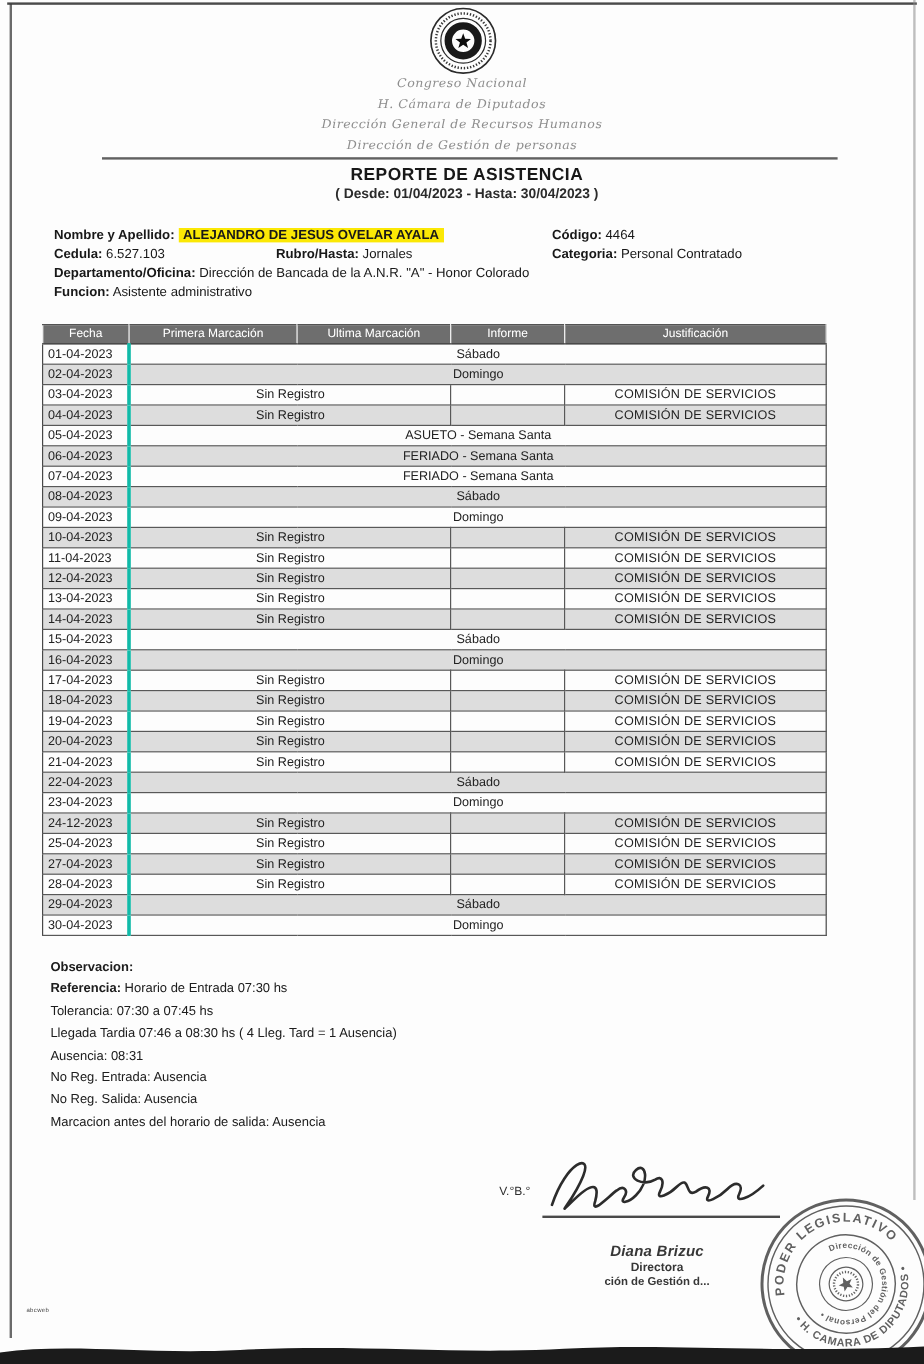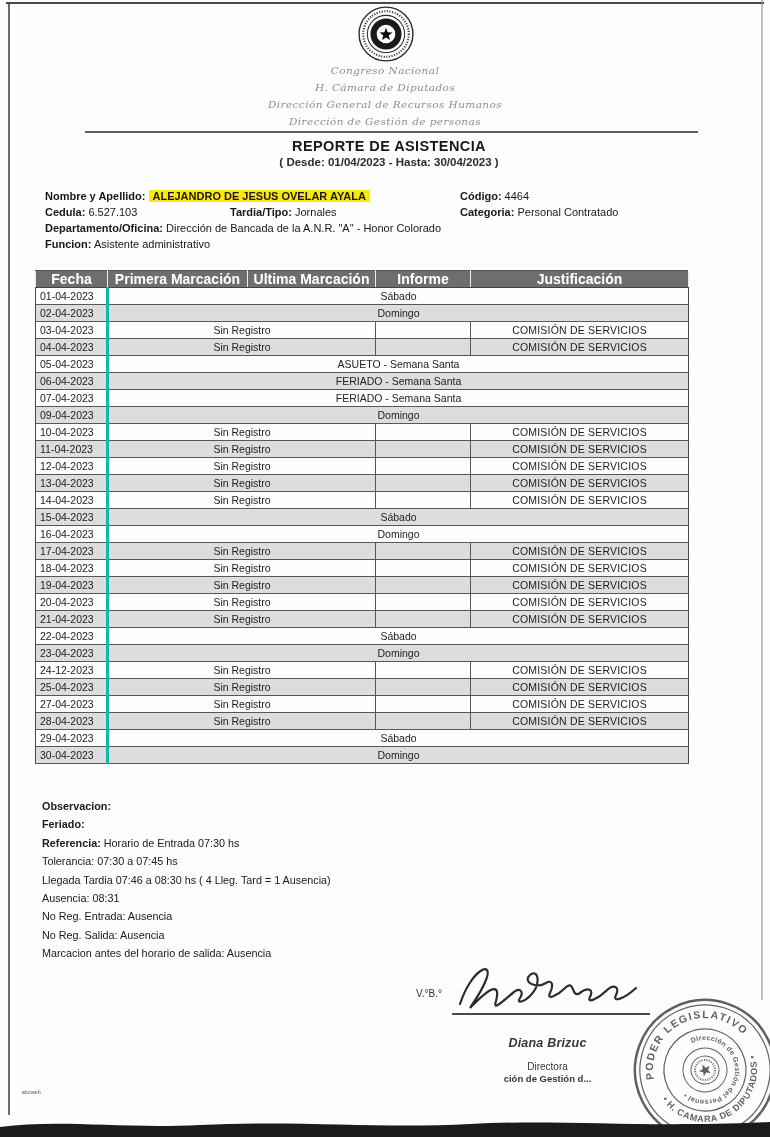--- a/index.html
+++ b/index.html
@@ -110,7 +110,7 @@
         <b>Cedula:</b>
         <span>6.527.103</span>
         <span class="at230">
-          <b>Tardia/Tipo:</b>
+          <b>Rubro/Hasta:</b>
           <span>Jornales</span>
         </span>
         <span class="at460">

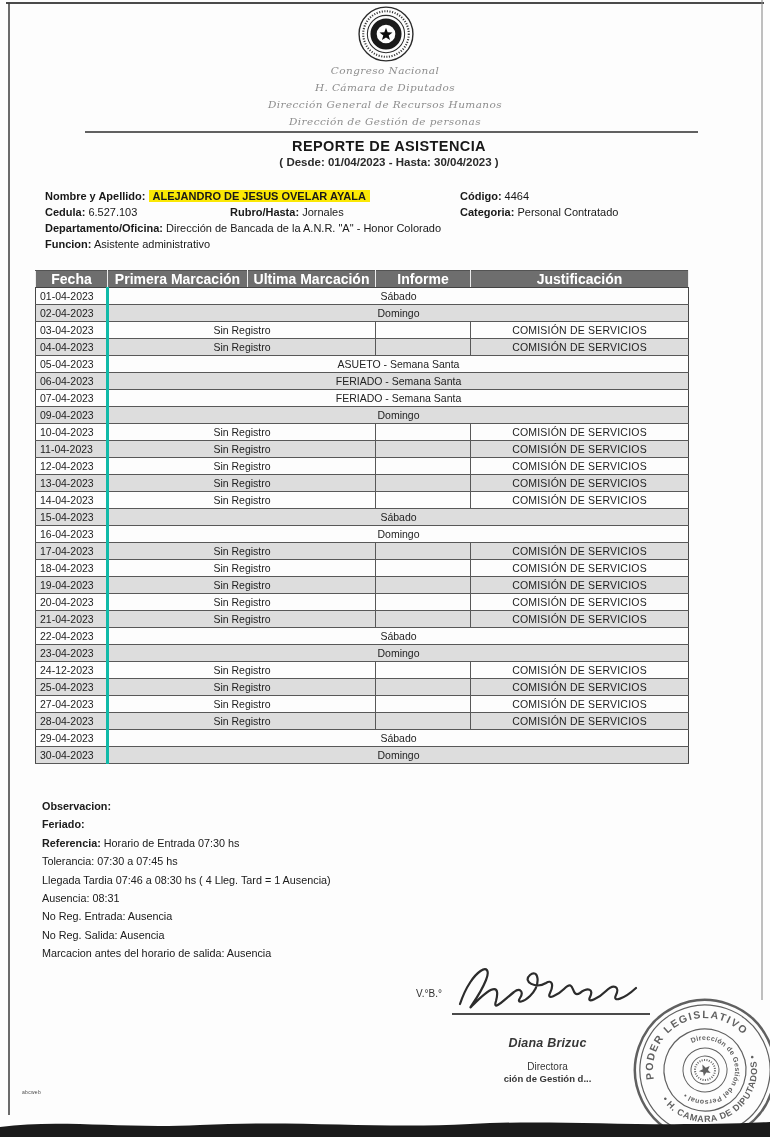--- a/index.html
+++ b/index.html
@@ -45,7 +45,7 @@
     table-layout:fixed;font-size:10.5px;
   }
   table.att th{
-    background:var(--table-header-bg);color:#fff;font-weight:bold;font-size:14px;
+    background:var(--table-header-bg);color:#fff;font-weight:normal;font-size:10px;
     height:15px;padding:0;border:1px solid #e8e8e8;border-top:1px solid #555;border-bottom:1px solid #444;margin-top:10px;
   }
   table.att td{

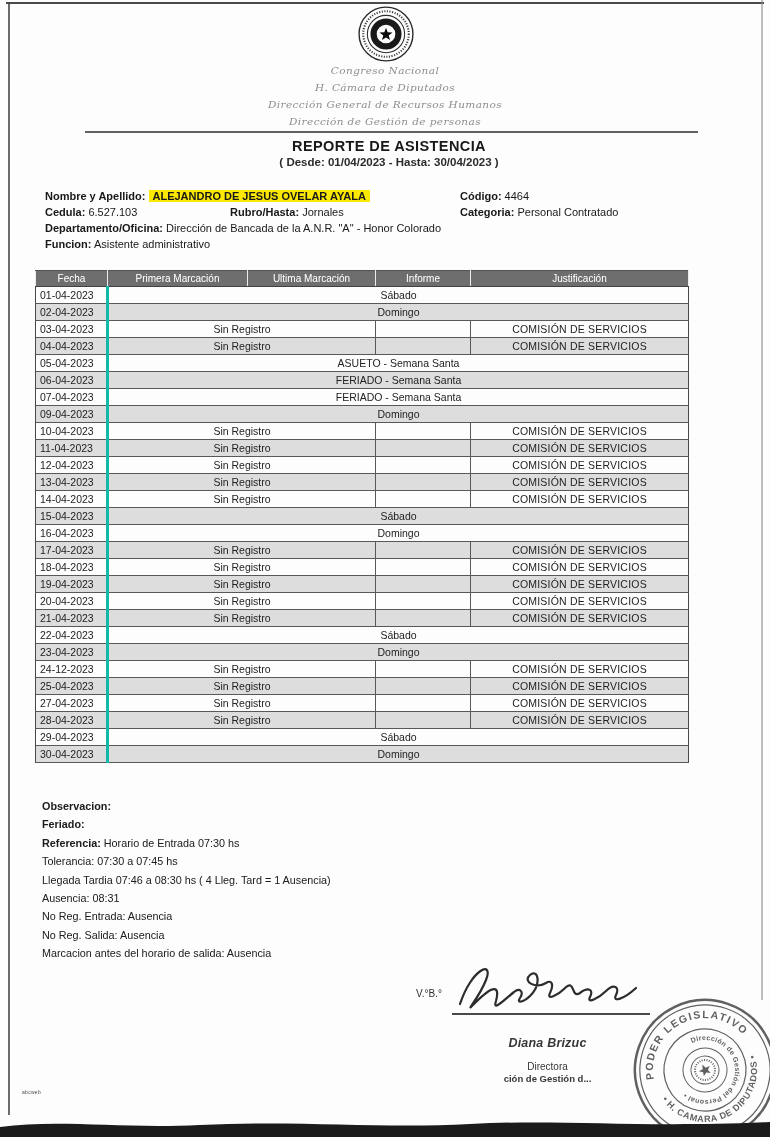--- a/index.html
+++ b/index.html
@@ -177,6 +177,10 @@
           <tr>
             <td class="fecha-cell">07-04-2023</td>
             <td class="span-cell" colspan="4">FERIADO - Semana Santa</td>
+          </tr>
+          <tr>
+            <td class="fecha-cell">08-04-2023</td>
+            <td class="span-cell" colspan="4">Sábado</td>
           </tr>
           <tr>
             <td class="fecha-cell">09-04-2023</td>

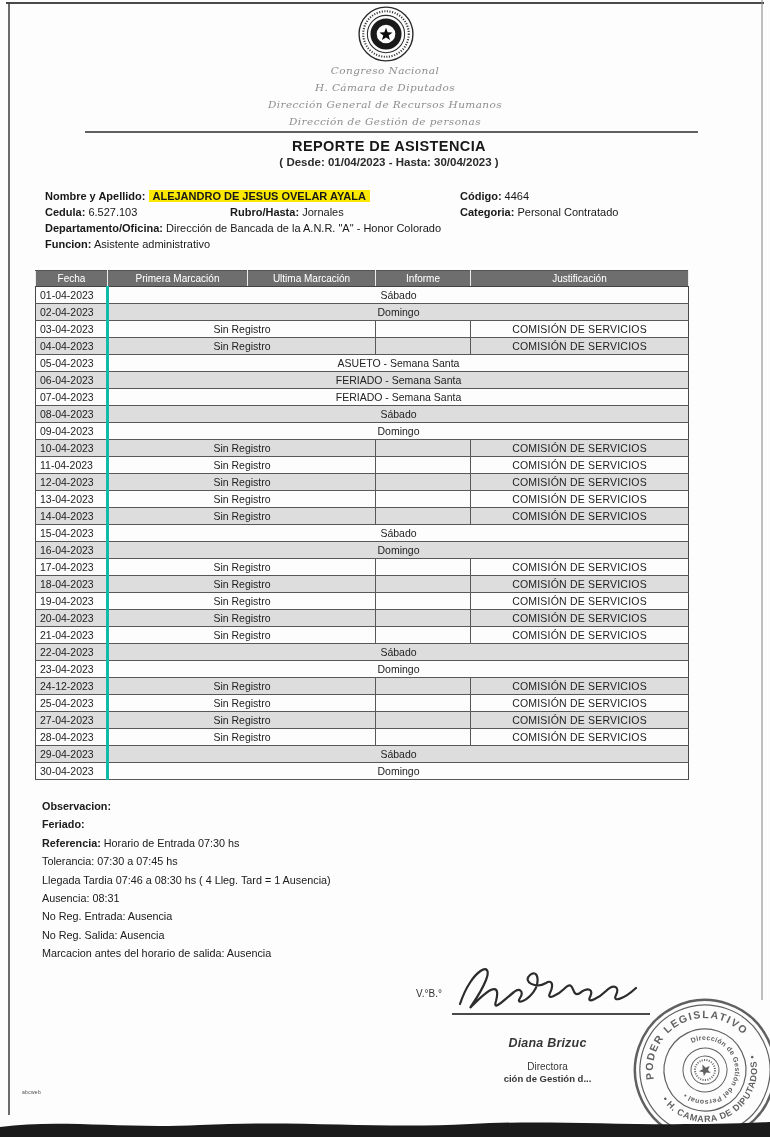--- a/index.html
+++ b/index.html
@@ -299,7 +299,6 @@
 
     <div class="obs">
         <div class="obs-line"><b>Observacion:</b></div>
-        <div class="obs-line"><b>Feriado:</b></div>
         <div class="obs-line"><b>Referencia:</b> Horario de Entrada 07:30 hs</div>
         <div class="obs-line">Tolerancia: 07:30 a 07:45 hs</div>
         <div class="obs-line">Llegada Tardia 07:46 a 08:30 hs ( 4 Lleg. Tard = 1 Ausencia)</div>

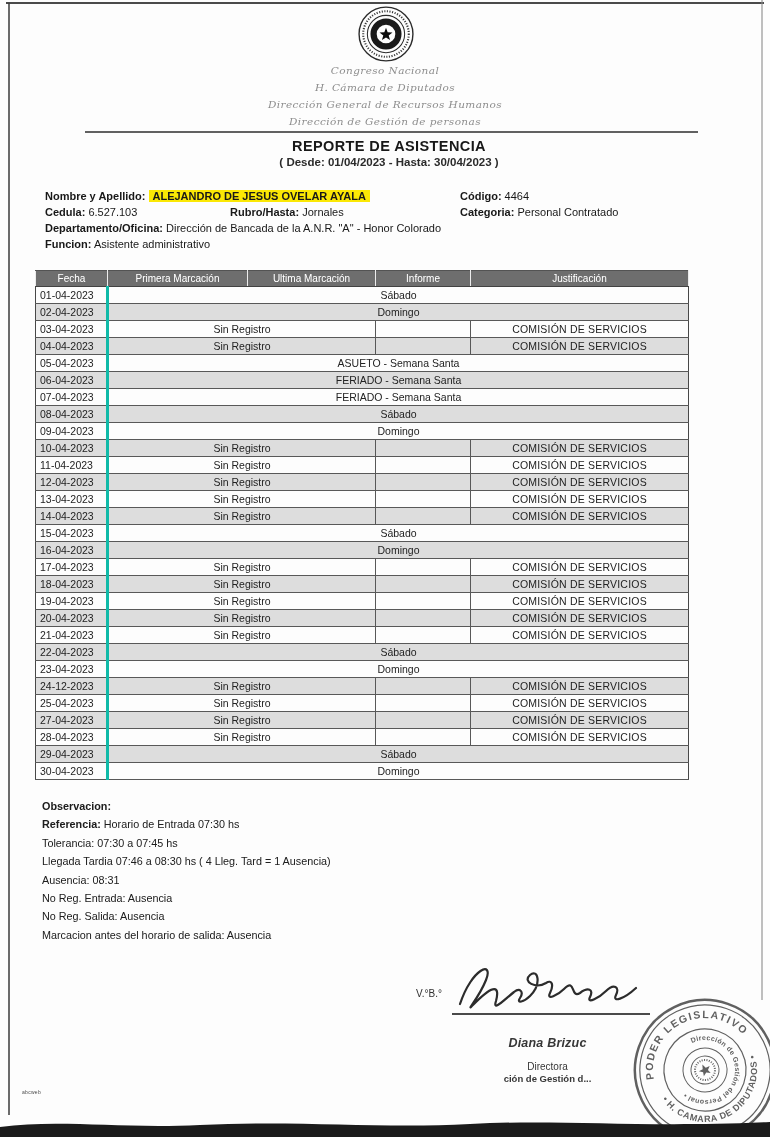--- a/index.html
+++ b/index.html
@@ -67,7 +67,7 @@
   .sig-line{position:absolute;left:452px;top:1013px;width:198px;height:2px;background:#2e2e2e;opacity:.85;}
   .signer{position:absolute;left:455px;top:1036px;width:185px;text-align:center;color:#3a3a3a;}
   .signer-name{font-size:12.5px;font-weight:bold;font-style:italic;letter-spacing:.2px;}
-  .signer-title{font-size:10px;font-weight:normal;margin-top:11px;}
+  .signer-title{font-size:10px;font-weight:bold;margin-top:1px;}
   .signer-office{font-size:9.5px;font-weight:bold;margin-top:1px;white-space:nowrap;}
   .stamp-wrap{position:absolute;left:630px;top:995px;width:150px;height:150px;opacity:.88;filter:blur(.2px);}
 </style>

